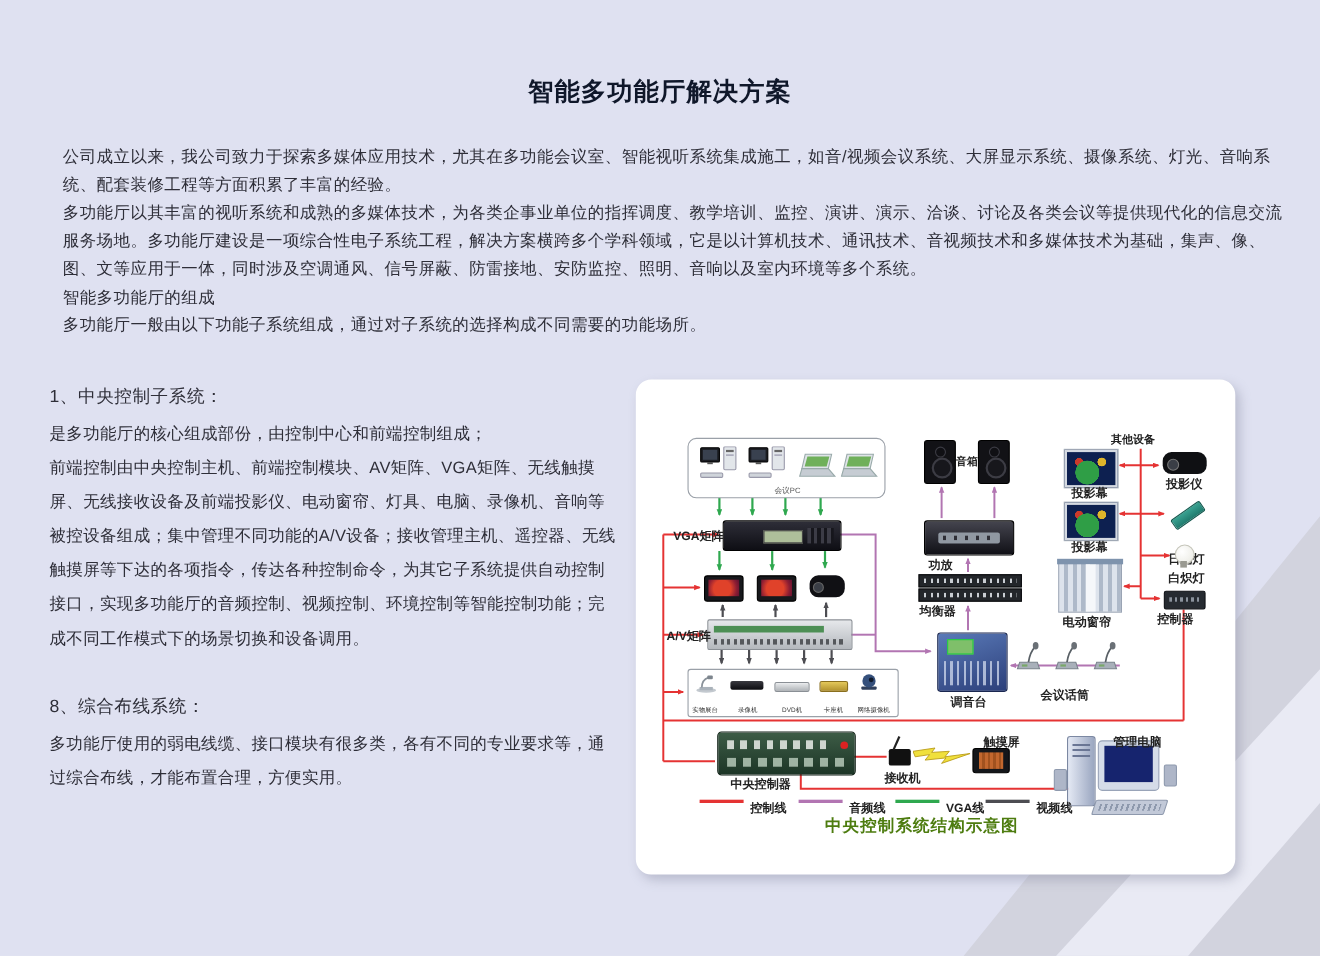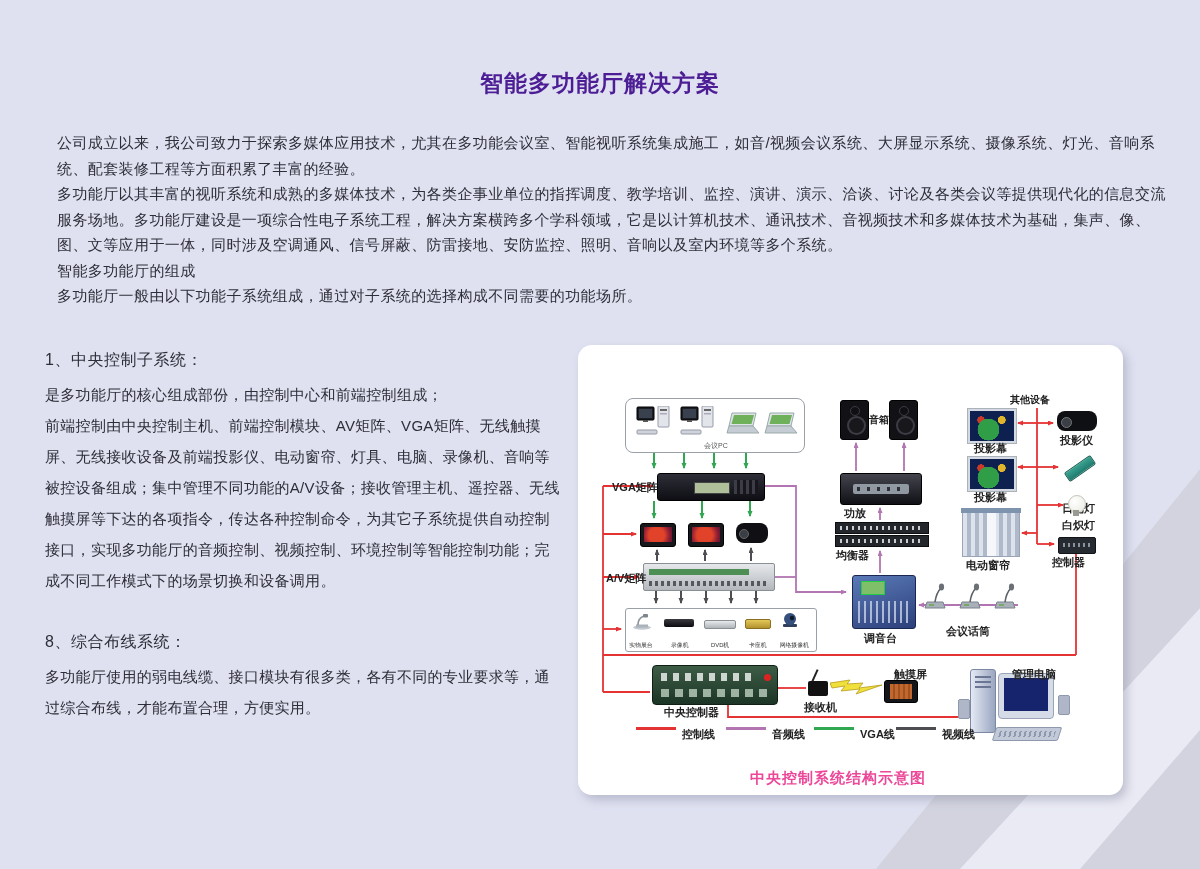--- a/index.html
+++ b/index.html
@@ -19,7 +19,7 @@
     clip-path:polygon(80% 100%,100% 70%,100% 84%,90% 100%);}
   
   .page-title{left:0;top:68px;width:1200px;text-align:center;
-    font-size:23px;font-weight:bold;color:#4c1d95;letter-spacing:1px;}
+    font-size:23px;font-weight:bold;color:#0f172a;letter-spacing:1px;}
   .intro{left:57px;top:130px;width:1118px;font-size:15px;line-height:25.5px;letter-spacing:.4px;}
   .intro p{margin:0;}
   .left-col{left:45px;top:350px;width:517px;font-size:15px;}

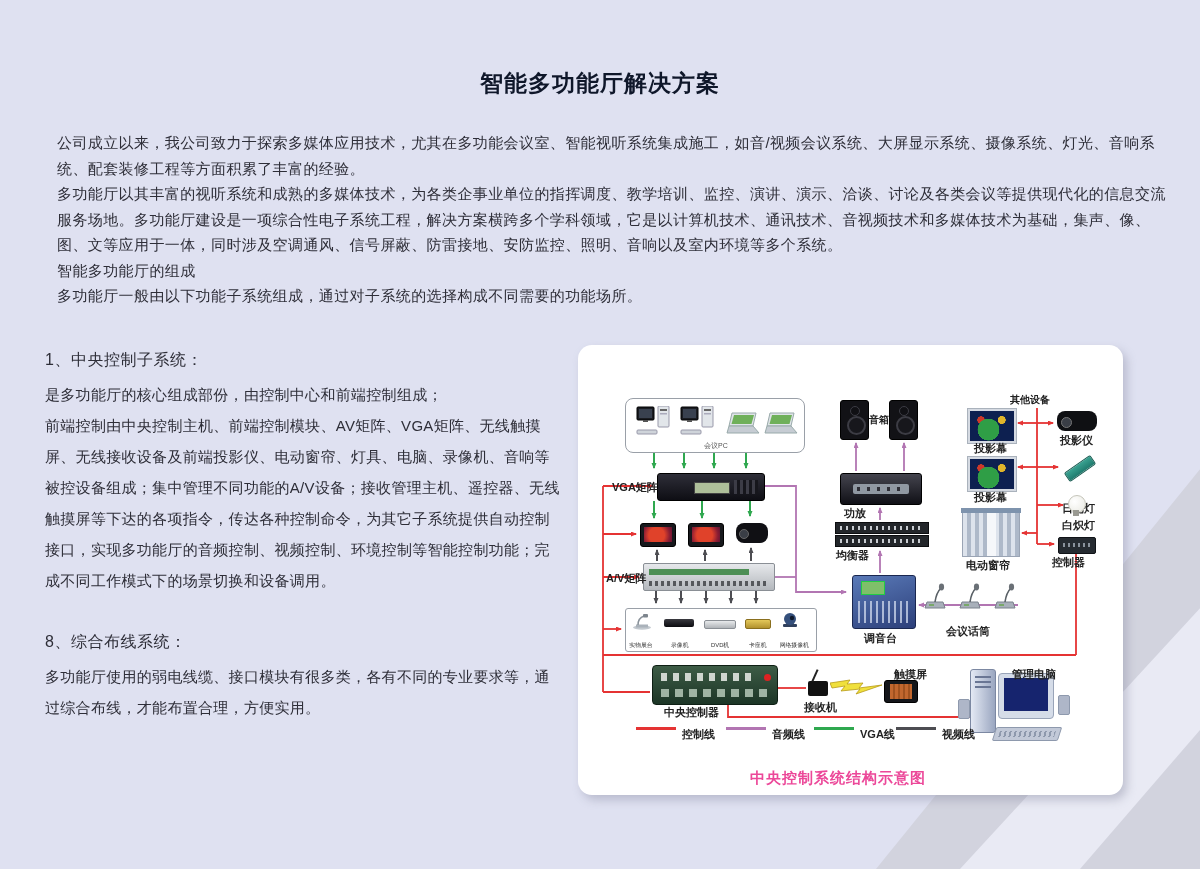--- a/index.html
+++ b/index.html
@@ -33,8 +33,8 @@
   .dev-label{position:absolute;font-size:11px;font-weight:bold;color:#222;white-space:nowrap;}
   .tiny-label{position:absolute;font-size:7px;color:#555;white-space:nowrap;}
   .shelf-label{position:absolute;bottom:1px;font-size:6.5px;color:#333;white-space:nowrap;transform:scale(.9);transform-origin:center;}
-  .caption{left:120px;top:424px;width:280px;text-align:center;
-    font-size:15px;font-weight:bold;color:#ec4899;letter-spacing:1px;}
+  .caption{left:120px;top:396px;width:280px;text-align:center;
+    font-size:15px;font-weight:bold;color:#4d7c0f;letter-spacing:1px;}
   
   .group-box{border:1px solid #9aa0a8;border-radius:8px;background:#fff;}
   

